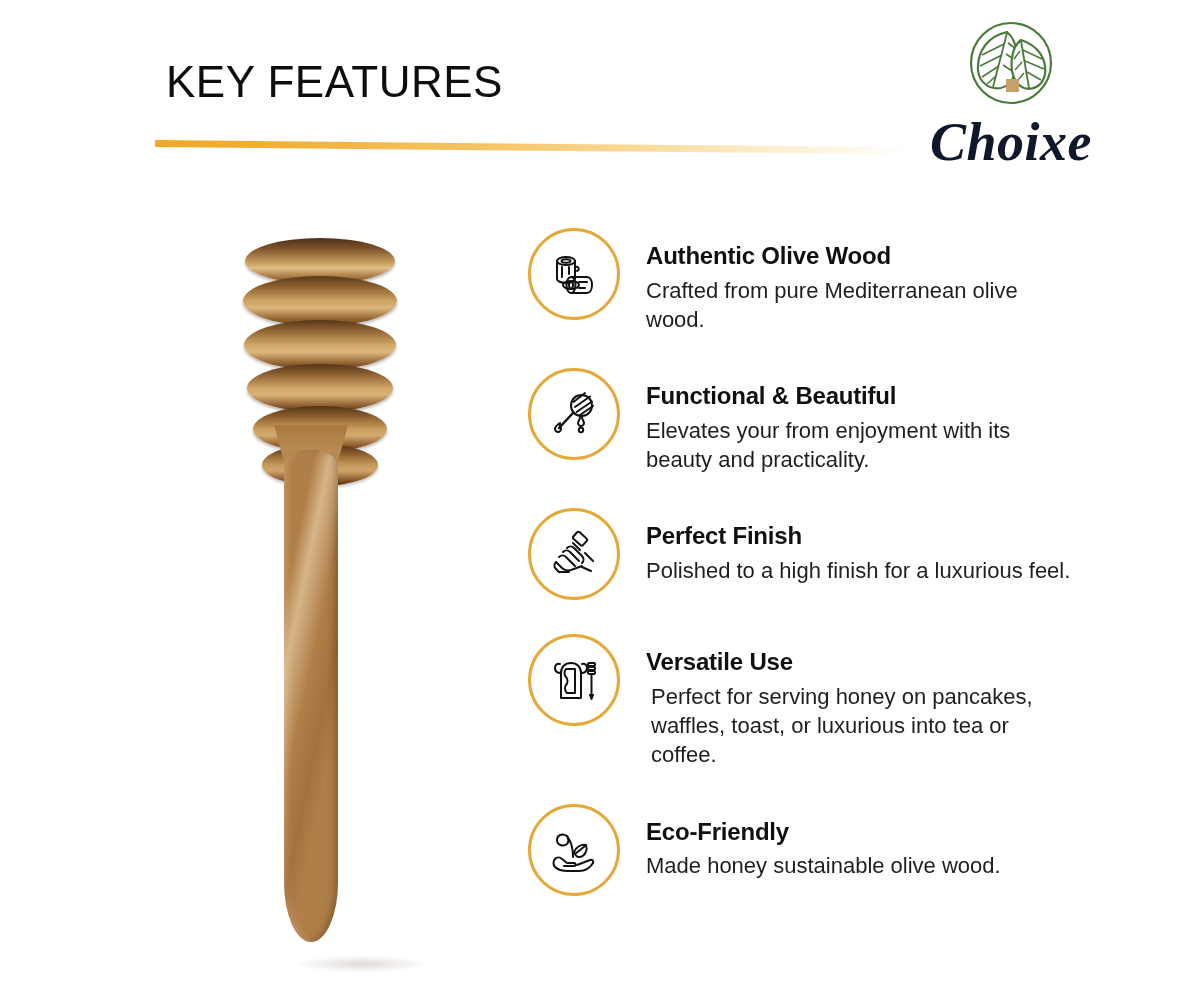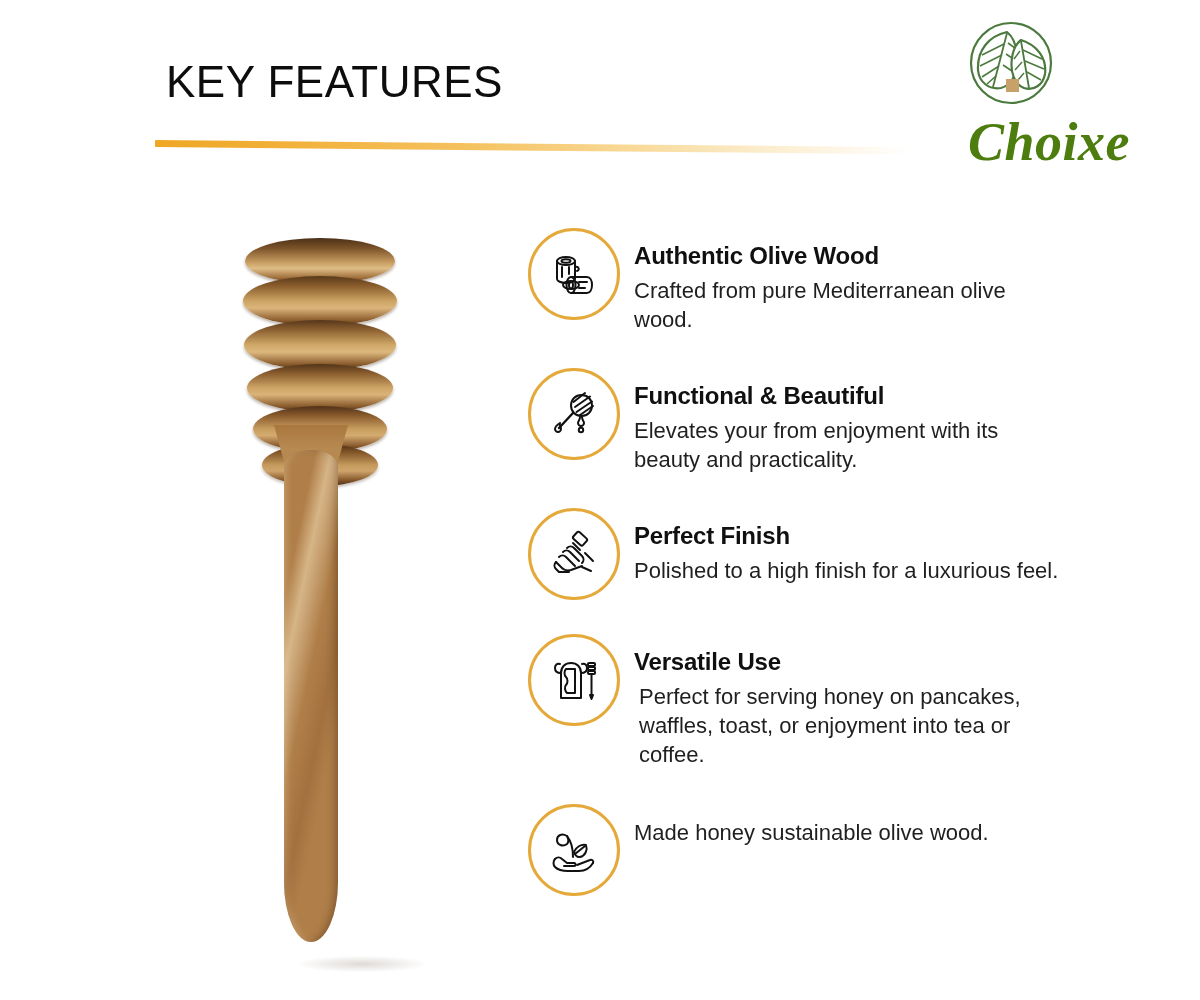--- a/index.html
+++ b/index.html
@@ -33,10 +33,10 @@
   .logo-mark{ position:absolute; left:33px; top:0; width:96px; height:96px; }
   .logo-word{
     position:absolute; left:0; top:96px; width:200px;
-    text-align:right;
+    text-align:left;
     font-family:"Liberation Serif", serif;
     font-style:italic; font-weight:700;
-    font-size:54px; color:#4d7c0f; line-height:1.05;
+    font-size:54px; color:#0f172a; line-height:1.05;
     letter-spacing:0.5px;
   }
 

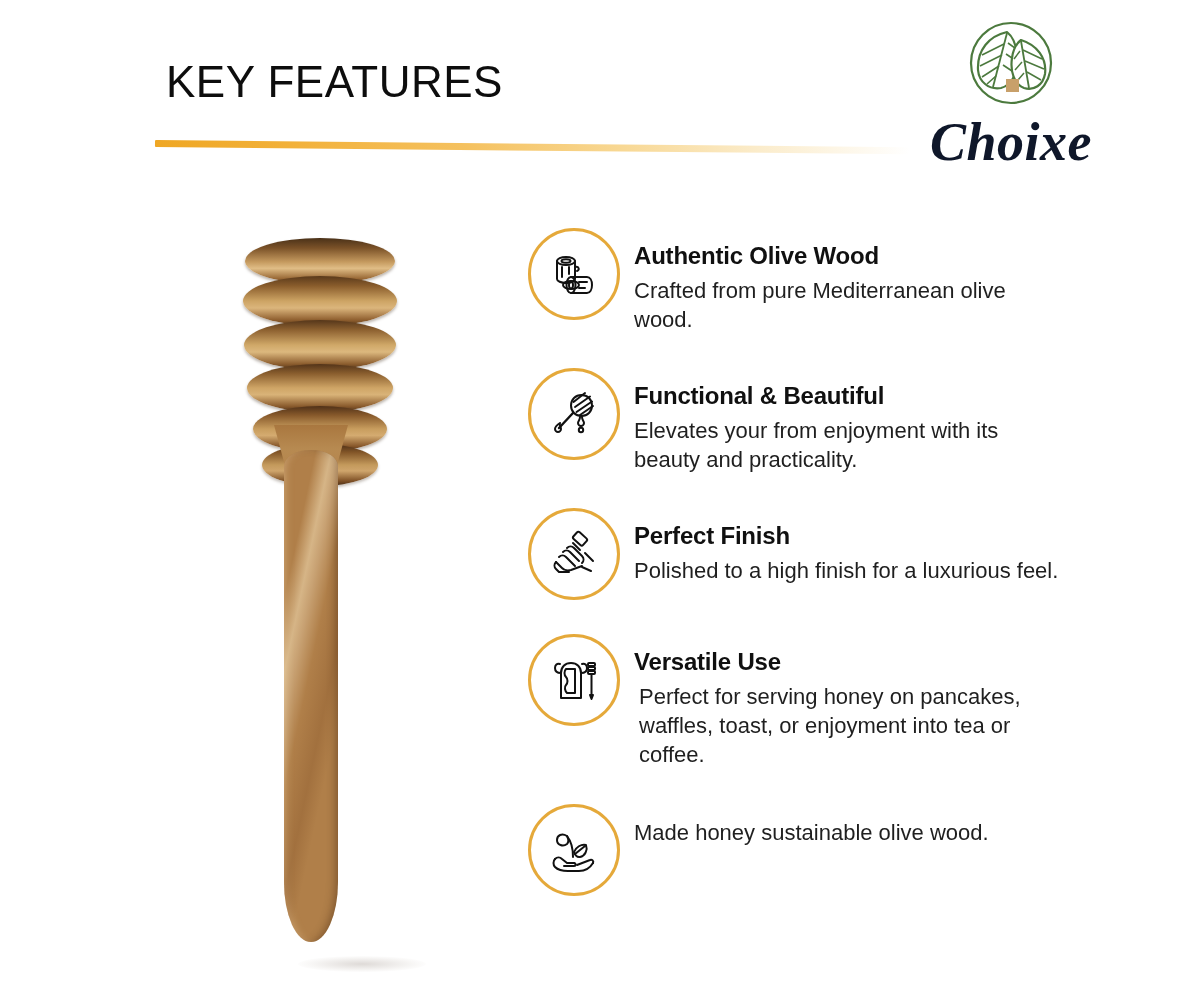--- a/index.html
+++ b/index.html
@@ -100,7 +100,7 @@
   }
   .icon-ring svg{ width:50px; height:50px; display:block; }
 
-  .feature-text{ margin-left:14px; padding-top:2px; }
+  .feature-text{ margin-left:26px; padding-top:2px; }
   .feature-title{
     font-size:24px; font-weight:700; color:#101010;
     line-height:1.15; letter-spacing:-0.2px;

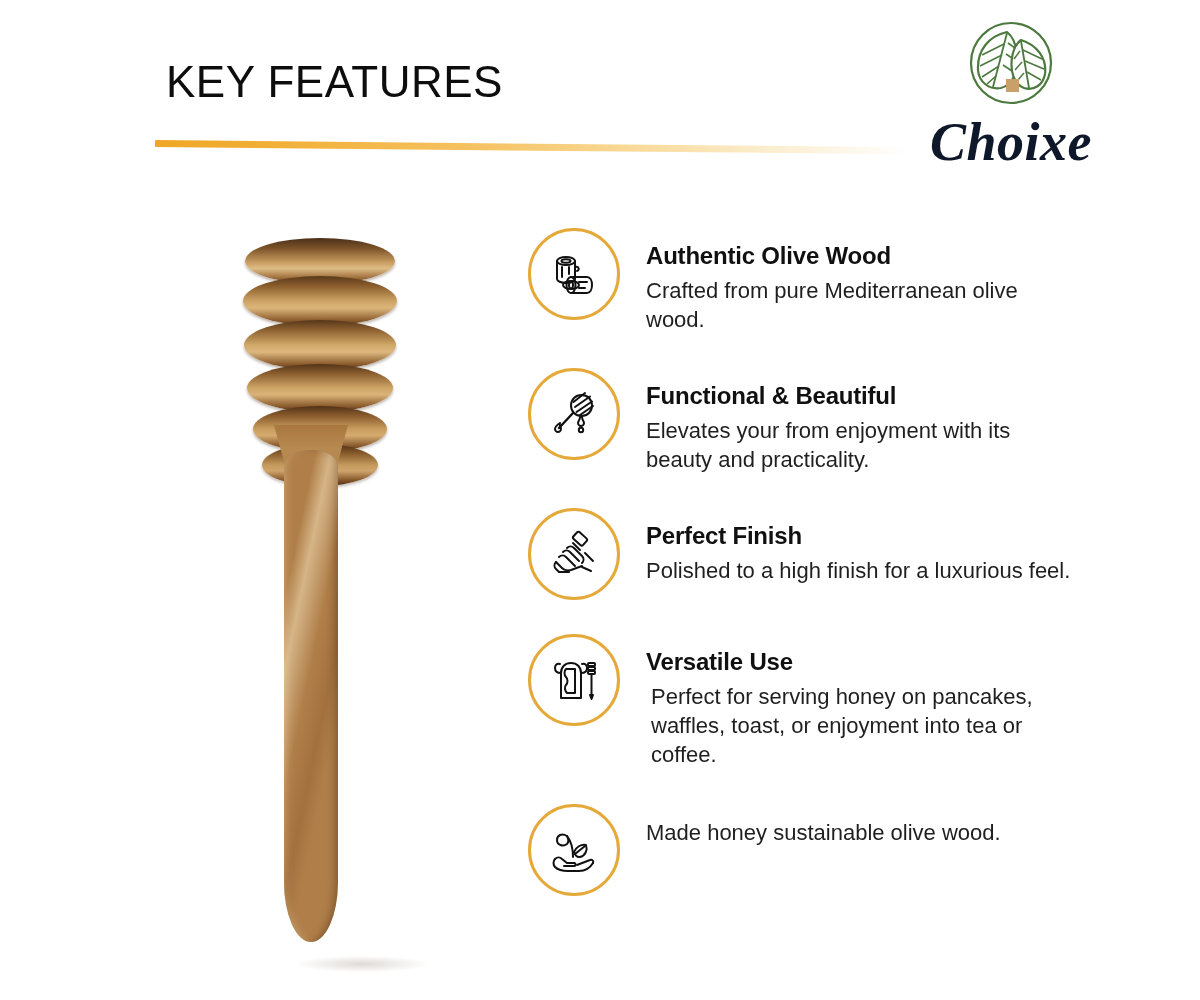--- a/index.html
+++ b/index.html
@@ -249,7 +249,7 @@
       </div>
       <div class="feature-text">
         <div class="feature-title">Versatile Use</div>
-        <div class="feature-desc">Perfect for serving honey on pancakes, waffles, toast, or enjoyment into tea or coffee.</div>
+        <div class="feature-desc">Perfect for serving honey on pancakes, waffles, toast, or luxurious into tea or coffee.</div>
       </div>
     </div>
 

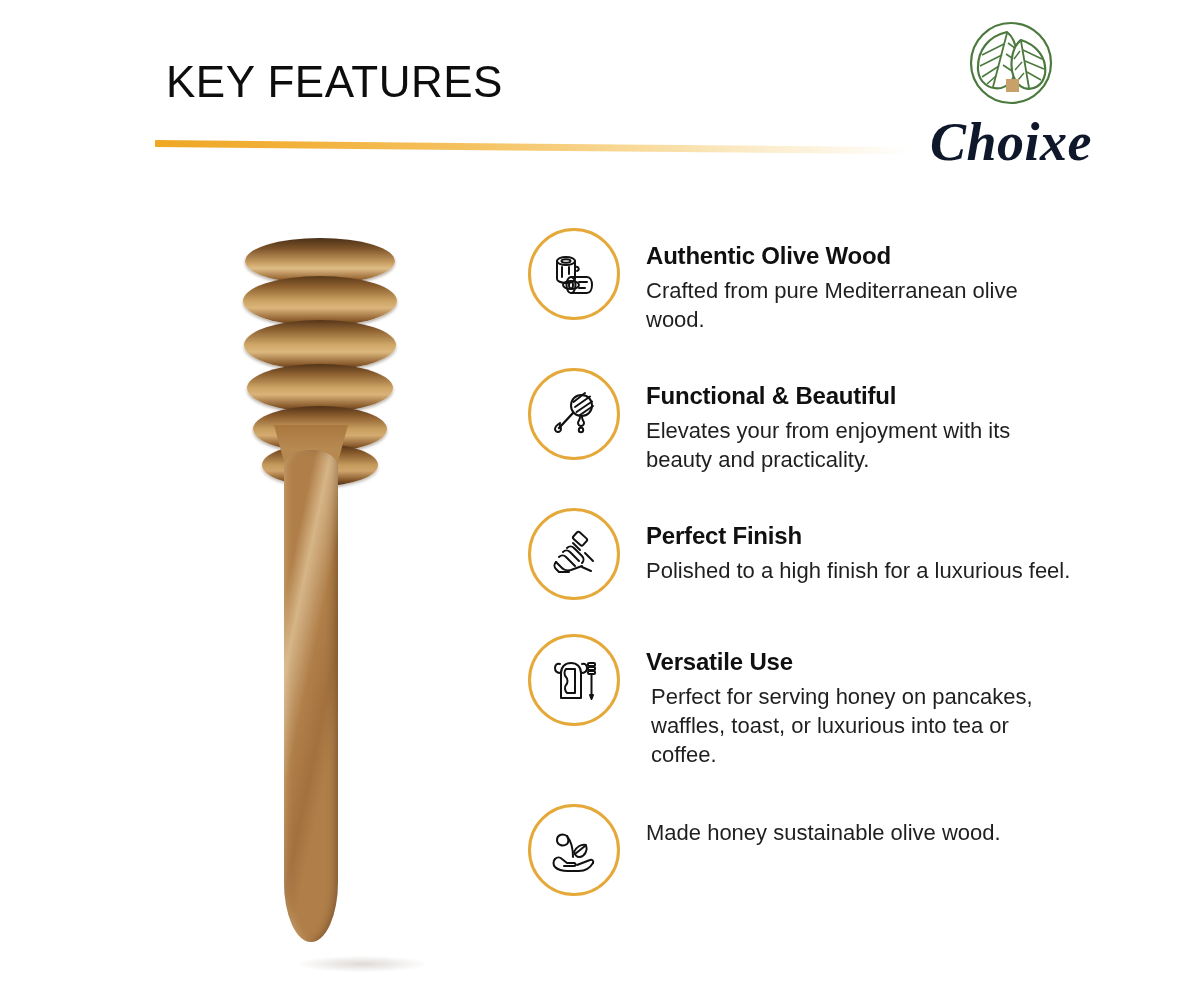--- a/index.html
+++ b/index.html
@@ -267,6 +267,7 @@
         </svg>
       </div>
       <div class="feature-text">
+        <div class="feature-title">Eco-Friendly</div>
         <div class="feature-desc">Made honey sustainable olive wood.</div>
       </div>
     </div>

